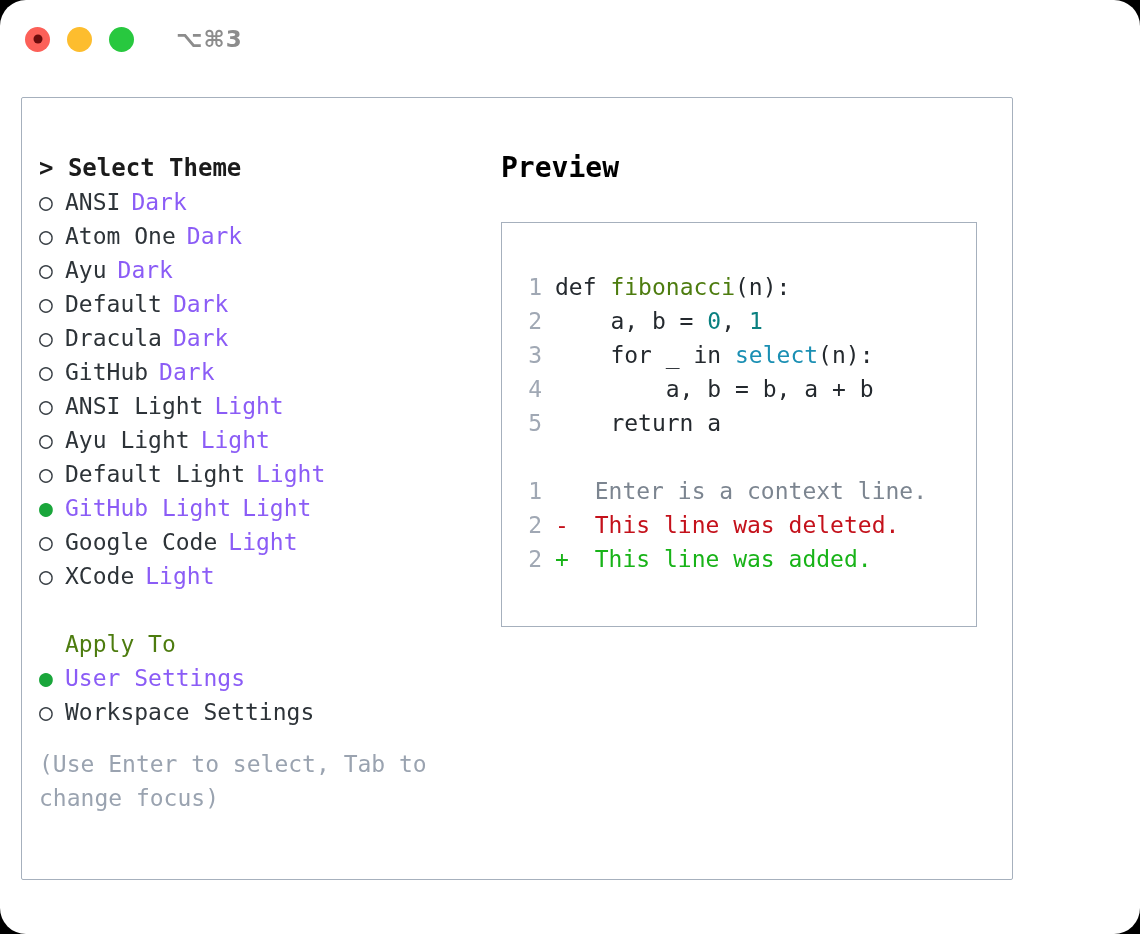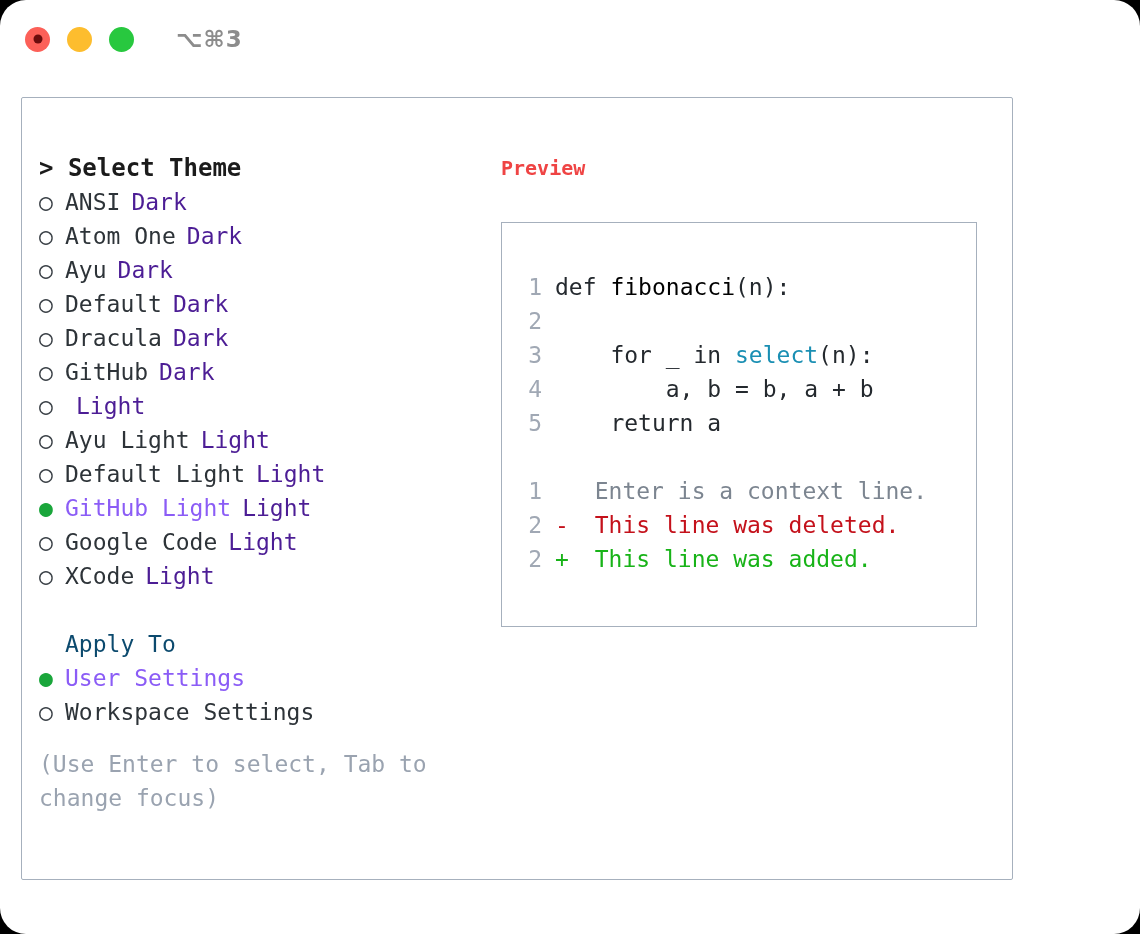--- a/index.html
+++ b/index.html
@@ -161,9 +161,9 @@
   }
 
   .preview-head {
-    font-size: 20px;
+    font-size: 28px;
     font-weight: 700;
-    color: #ef4444;
+    color: #000000;
     line-height: 34px;
   }
 

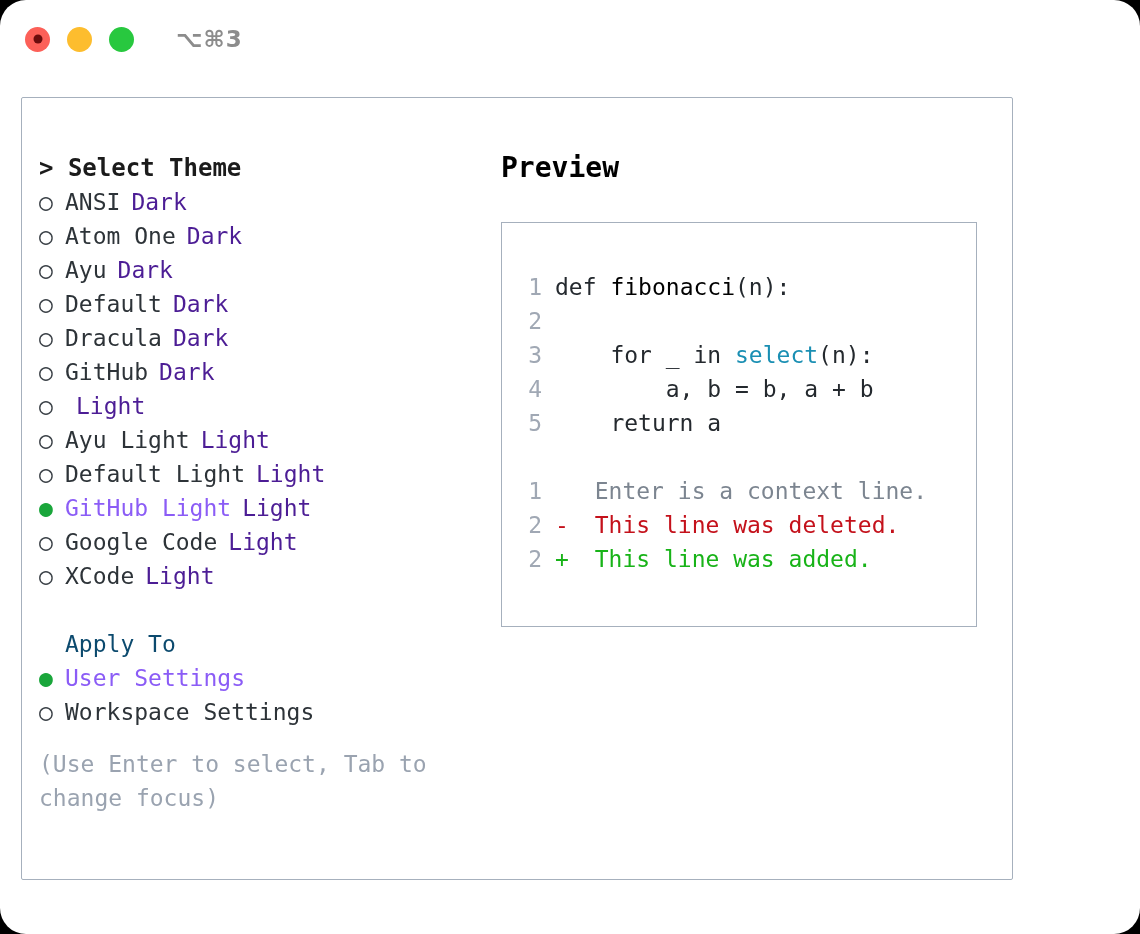--- a/index.html
+++ b/index.html
@@ -129,7 +129,7 @@
   }
   .opt-row.selected .opt-label { color: #8b5cf6; }
   .opt-cat {
-    color: #4c1d95;
+    color: #8b5cf6;
     margin-left: 11px;
   }
 

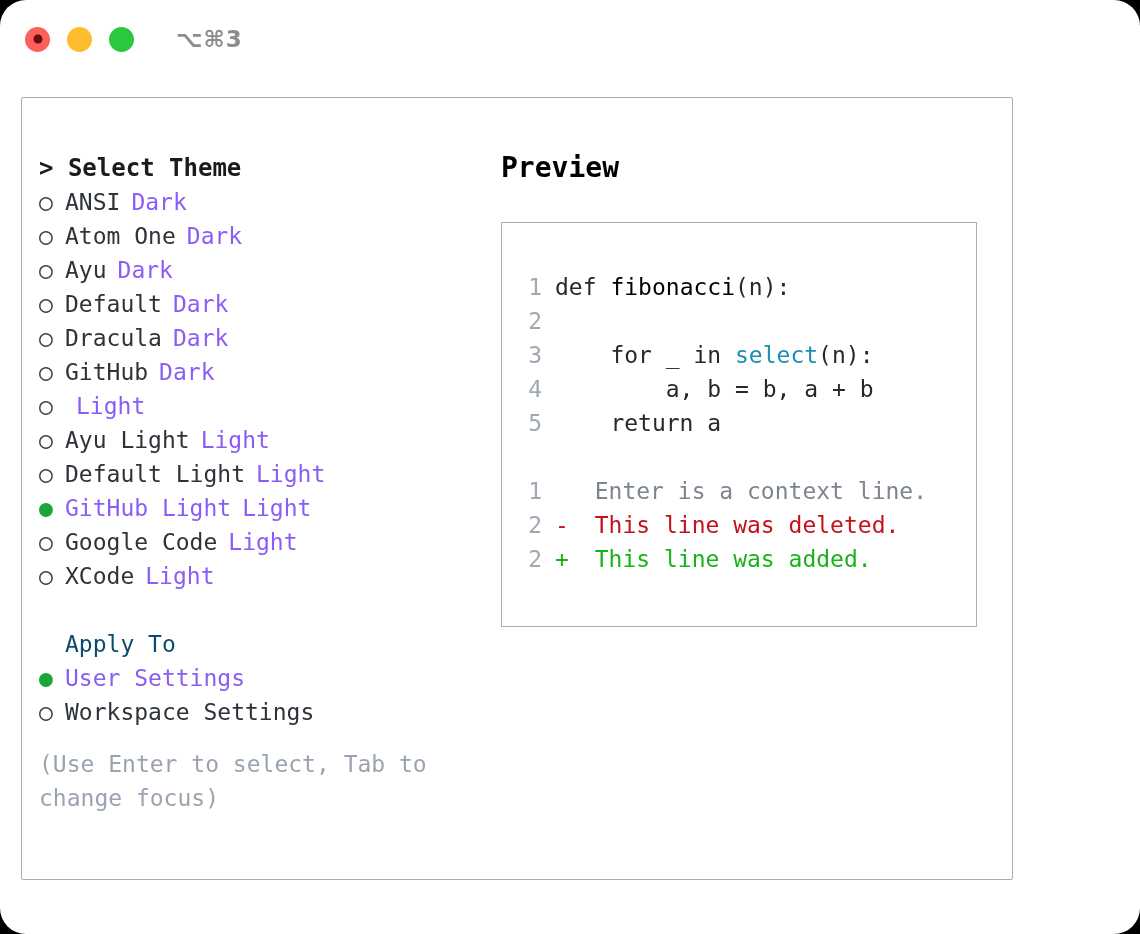--- a/index.html
+++ b/index.html
@@ -200,7 +200,7 @@
     margin-right: 13px;
   }
   .ctext { color: #24292e; }
-  .tok-fn     { color: #000000; }
+  .tok-fn     { color: #4d7c0f; }
   .tok-num    { color: #0b8080; }
   .tok-kw     { color: #24292e; }
   .tok-builtin{ color: #1a8fb3; }

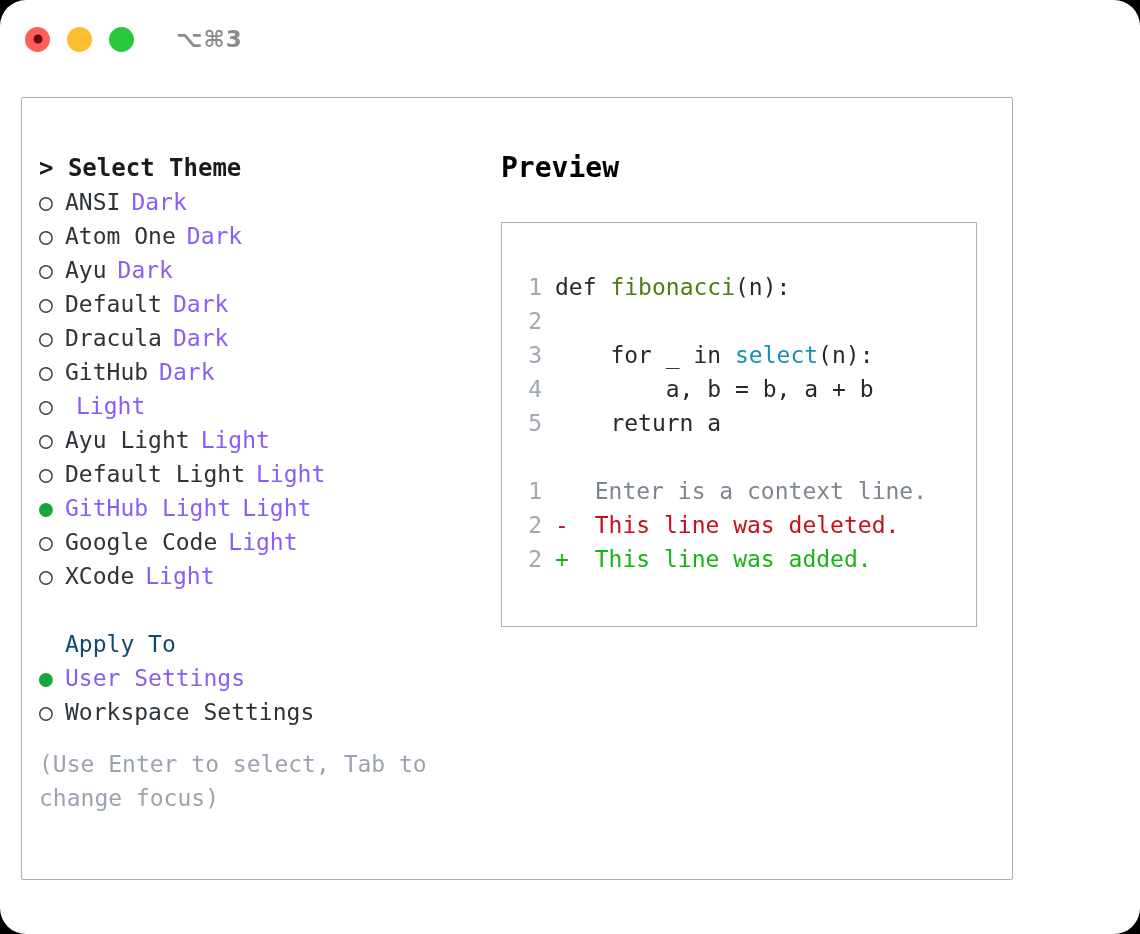--- a/index.html
+++ b/index.html
@@ -267,7 +267,7 @@
           <div class="code-area">
             <div id="code-lines">
                 <div class="code-line"><span class="lnum">1</span><span class="ctext"><span class="tok-kw">def </span><span class="tok-fn">fibonacci</span><span class="tok-plain">(n):</span></span></div>
-                <div class="code-line"><span class="lnum">2</span></div>
+                <div class="code-line"><span class="lnum">2</span><span class="ctext"><span class="tok-plain">    a, b = </span><span class="tok-num">0</span><span class="tok-plain">, </span><span class="tok-num">1</span></span></div>
                 <div class="code-line"><span class="lnum">3</span><span class="ctext"><span class="tok-plain">    for _ in </span><span class="tok-builtin">select</span><span class="tok-plain">(n):</span></span></div>
                 <div class="code-line"><span class="lnum">4</span><span class="ctext"><span class="tok-plain">        a, b = b, a + b</span></span></div>
                 <div class="code-line"><span class="lnum">5</span><span class="ctext"><span class="tok-plain">    return a</span></span></div>

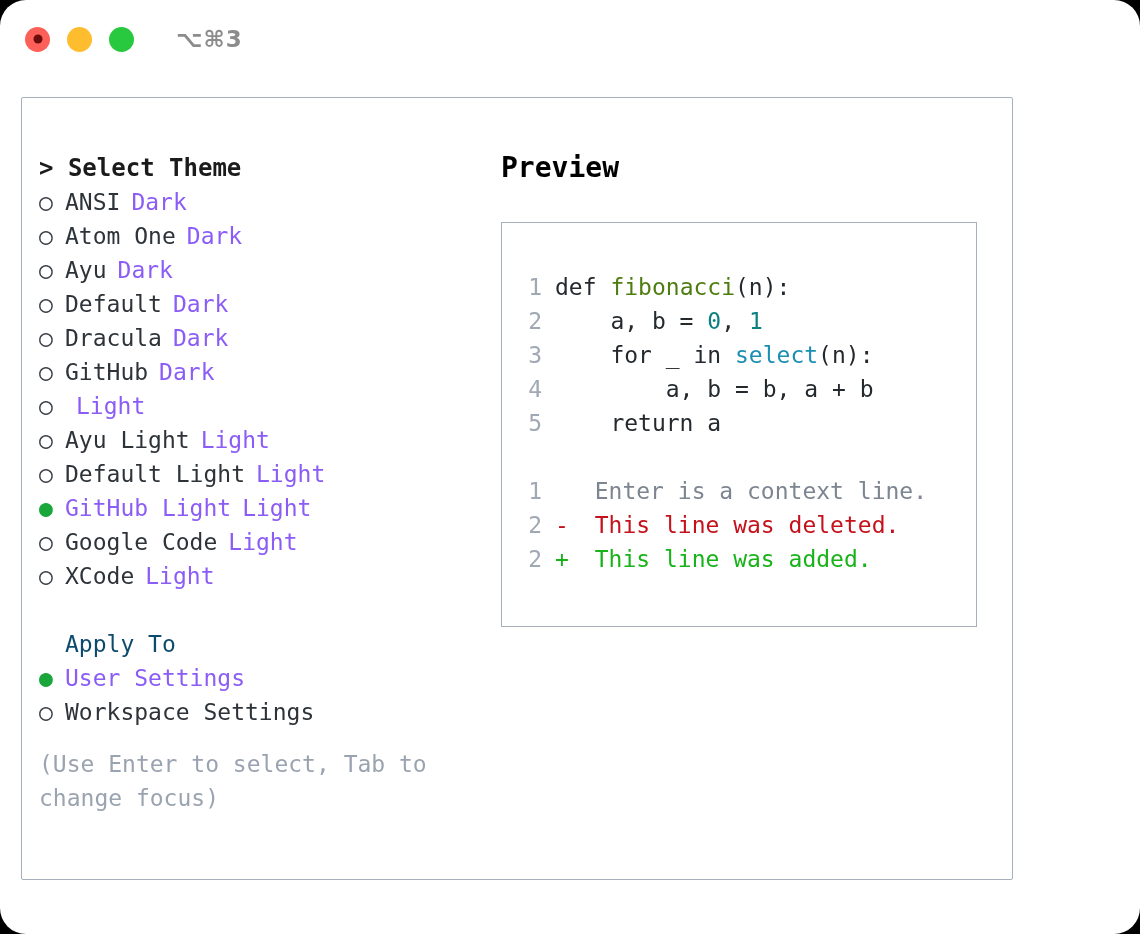--- a/index.html
+++ b/index.html
@@ -242,7 +242,7 @@
             <div class="opt-row"><span class="bullet">○</span><span class="opt-label">Default</span><span class="opt-cat">Dark</span></div>
             <div class="opt-row"><span class="bullet">○</span><span class="opt-label">Dracula</span><span class="opt-cat">Dark</span></div>
             <div class="opt-row"><span class="bullet">○</span><span class="opt-label">GitHub</span><span class="opt-cat">Dark</span></div>
-            <div class="opt-row"><span class="bullet">○</span><span class="opt-cat">Light</span></div>
+            <div class="opt-row"><span class="bullet">○</span><span class="opt-label">ANSI Light</span><span class="opt-cat">Light</span></div>
             <div class="opt-row"><span class="bullet">○</span><span class="opt-label">Ayu Light</span><span class="opt-cat">Light</span></div>
             <div class="opt-row"><span class="bullet">○</span><span class="opt-label">Default Light</span><span class="opt-cat">Light</span></div>
             <div class="opt-row selected"><span class="bullet on">●</span><span class="opt-label">GitHub Light</span><span class="opt-cat">Light</span></div>

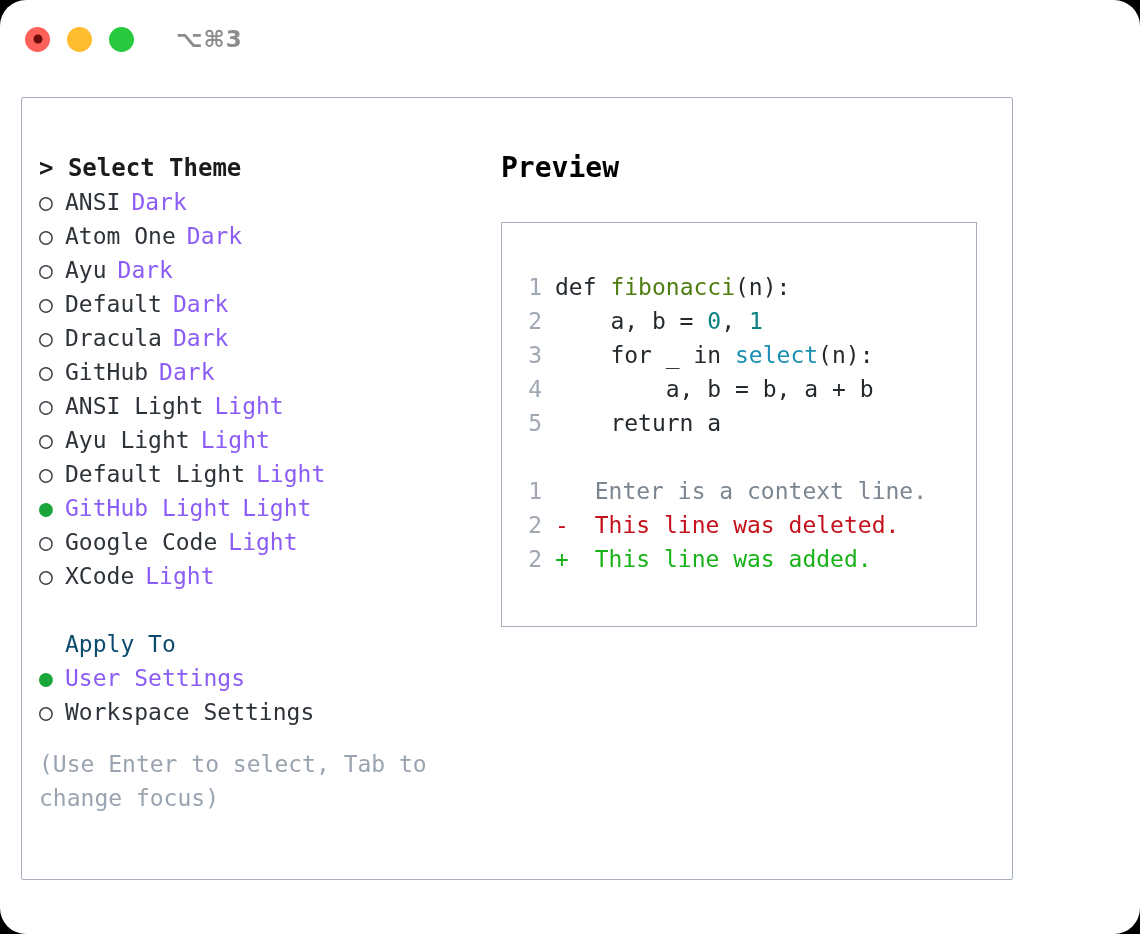--- a/index.html
+++ b/index.html
@@ -137,7 +137,7 @@
 
   .apply-head {
     font-size: 23px;
-    color: #0c4a6e;
+    color: #4d7c0f;
     line-height: 34px;
     padding-left: 26px;
     white-space: pre;

